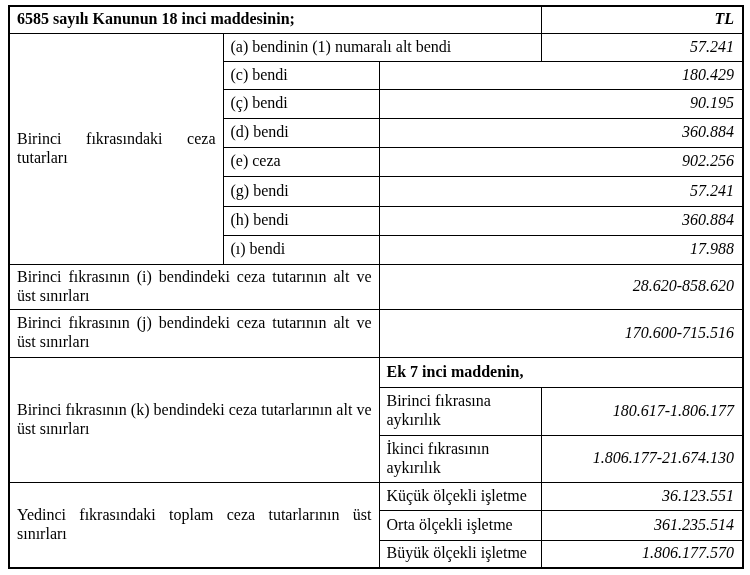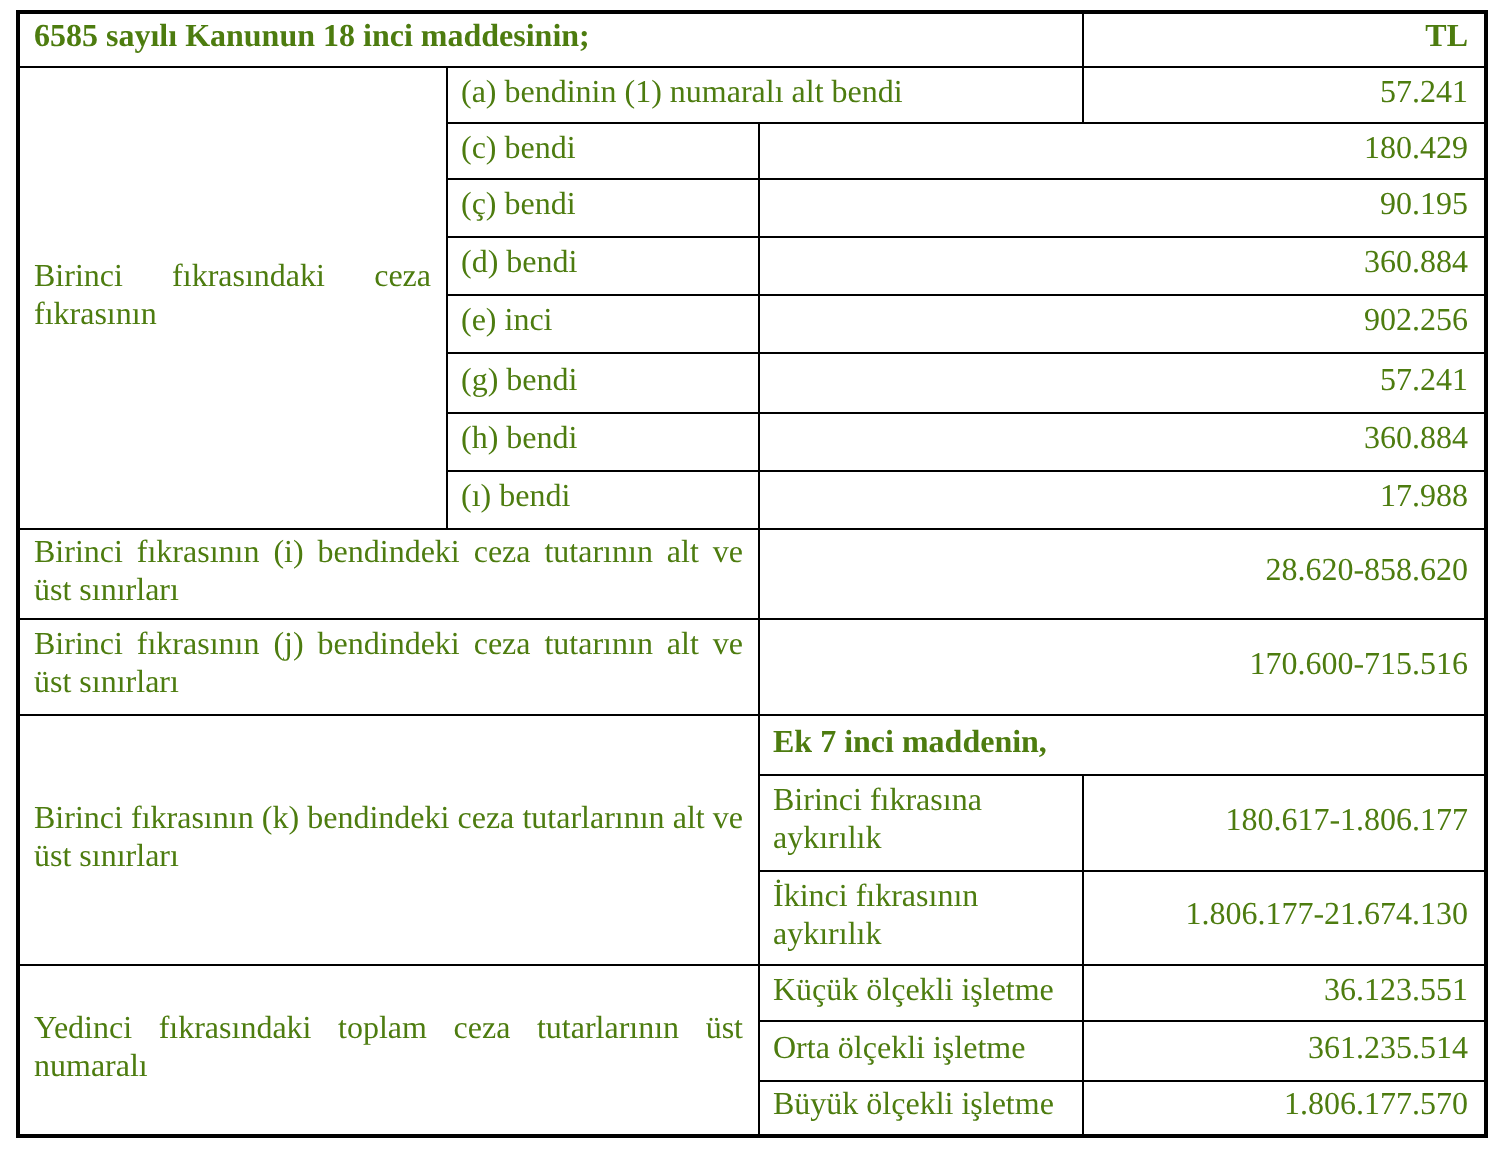--- a/index.html
+++ b/index.html
@@ -26,7 +26,7 @@
     border: 1px solid #000;
     font-size: 16px;
     line-height: 1.18;
-    color: #4d7c0f;
+    color: #000000;
     vertical-align: middle;
     padding: 2px 7px;
     overflow: hidden;

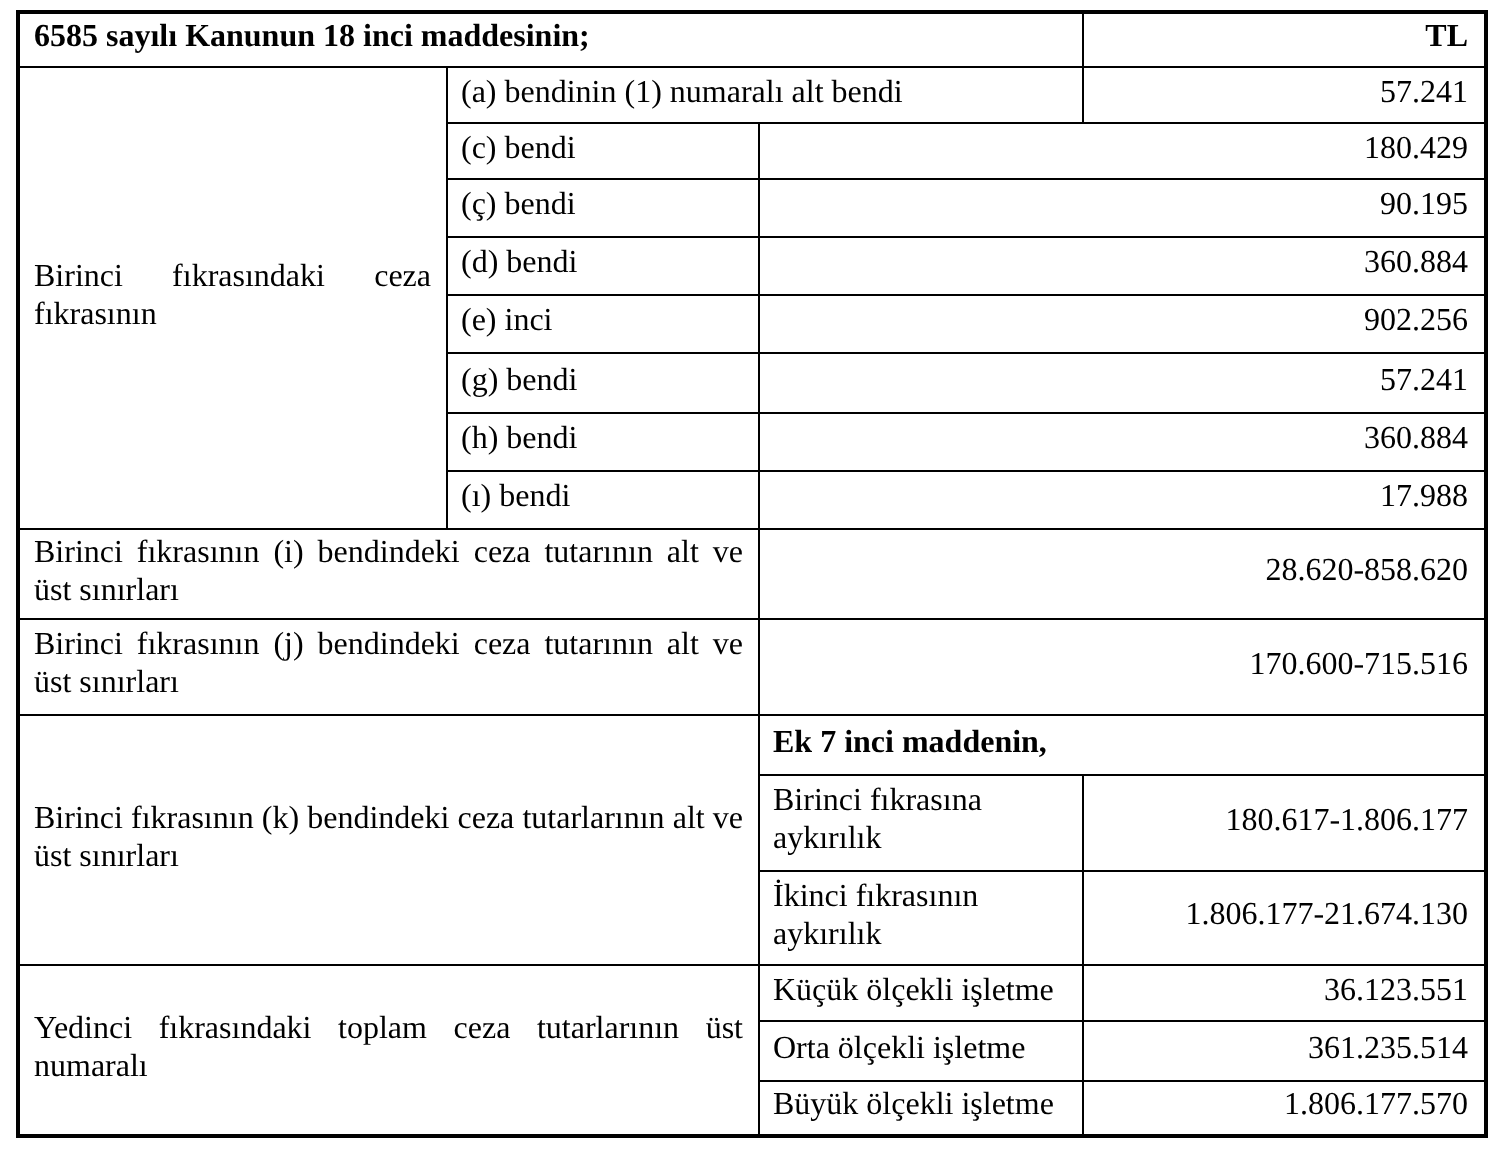--- a/index.html
+++ b/index.html
@@ -32,7 +32,7 @@
     overflow: hidden;
   }
   .b   { font-weight: bold; }
-  .num { text-align: right; padding-right: 8px; white-space: nowrap; }
+  .num { text-align: right; padding-right: 8px; white-space: nowrap; font-style: italic; }
   .desc { text-align: justify; }
   .lbl  { text-align: left; }
   

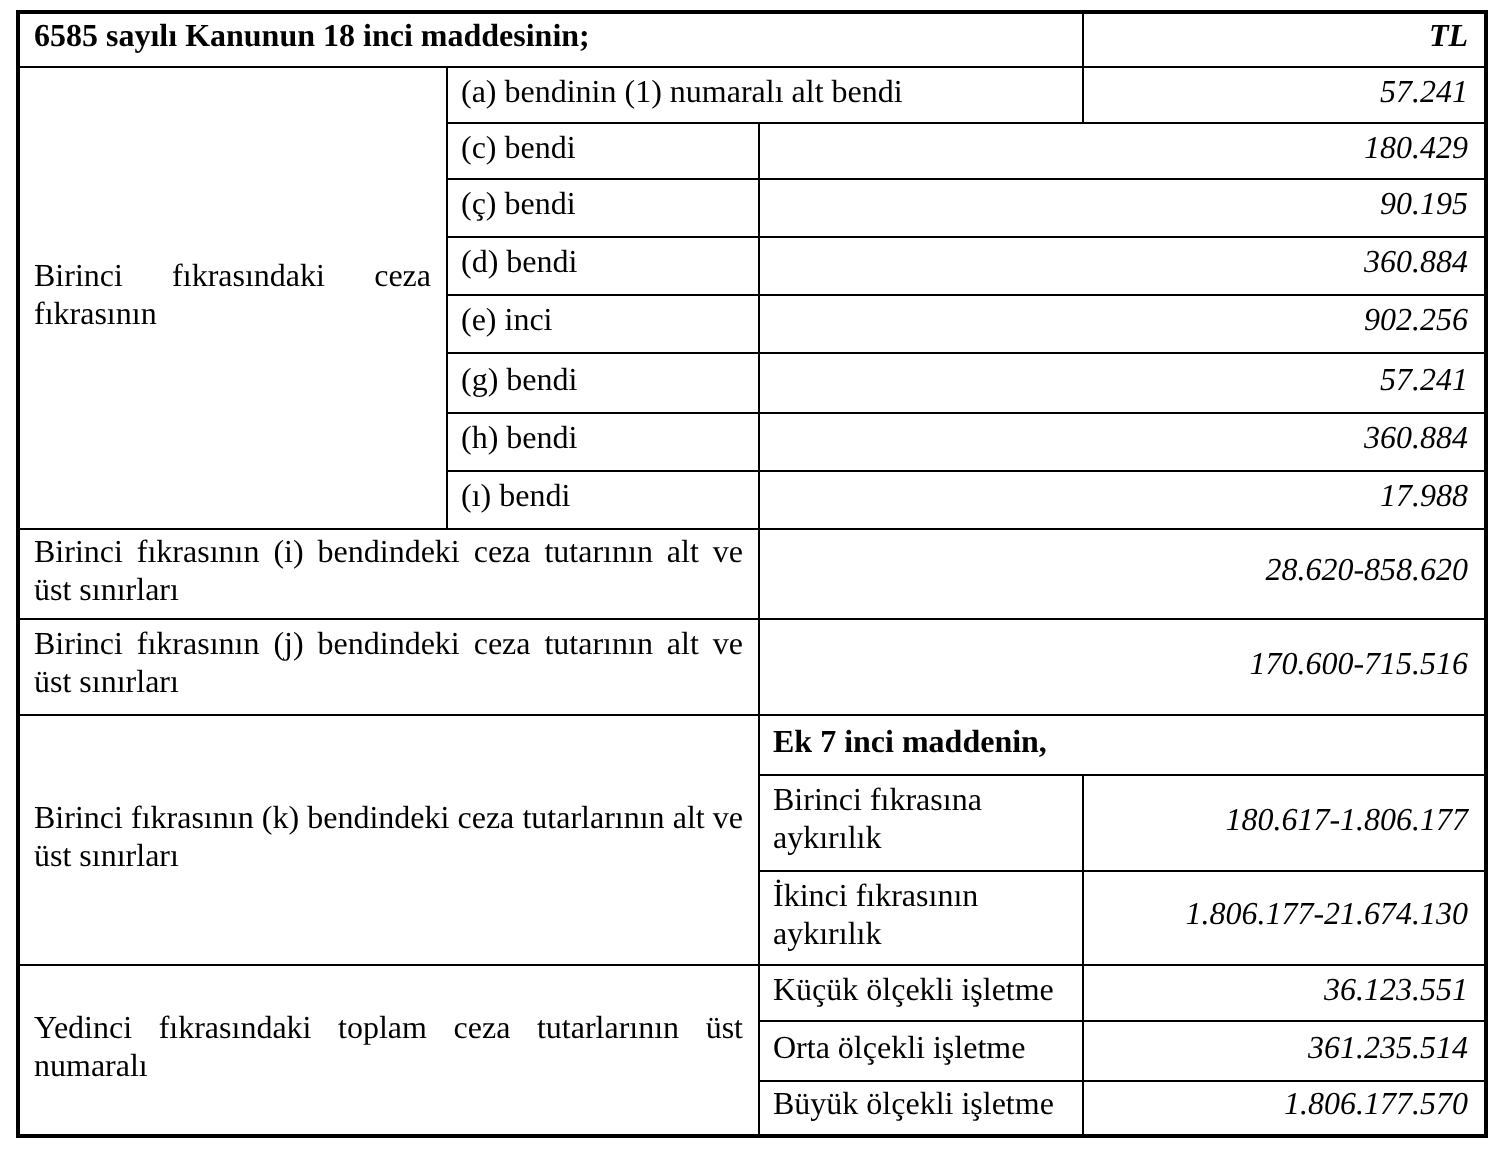--- a/index.html
+++ b/index.html
@@ -63,7 +63,7 @@
     </tr>
 
     <tr class="h28">
-      <td rowspan="8" class="desc">Birinci fıkrasındaki ceza fıkrasının</td>
+      <td rowspan="8" class="desc">Birinci fıkrasındaki ceza tutarları</td>
       <td colspan="2" class="lbl">(a) bendinin (1) numaralı alt bendi</td>
       <td class="num">57.241</td>
     </tr>

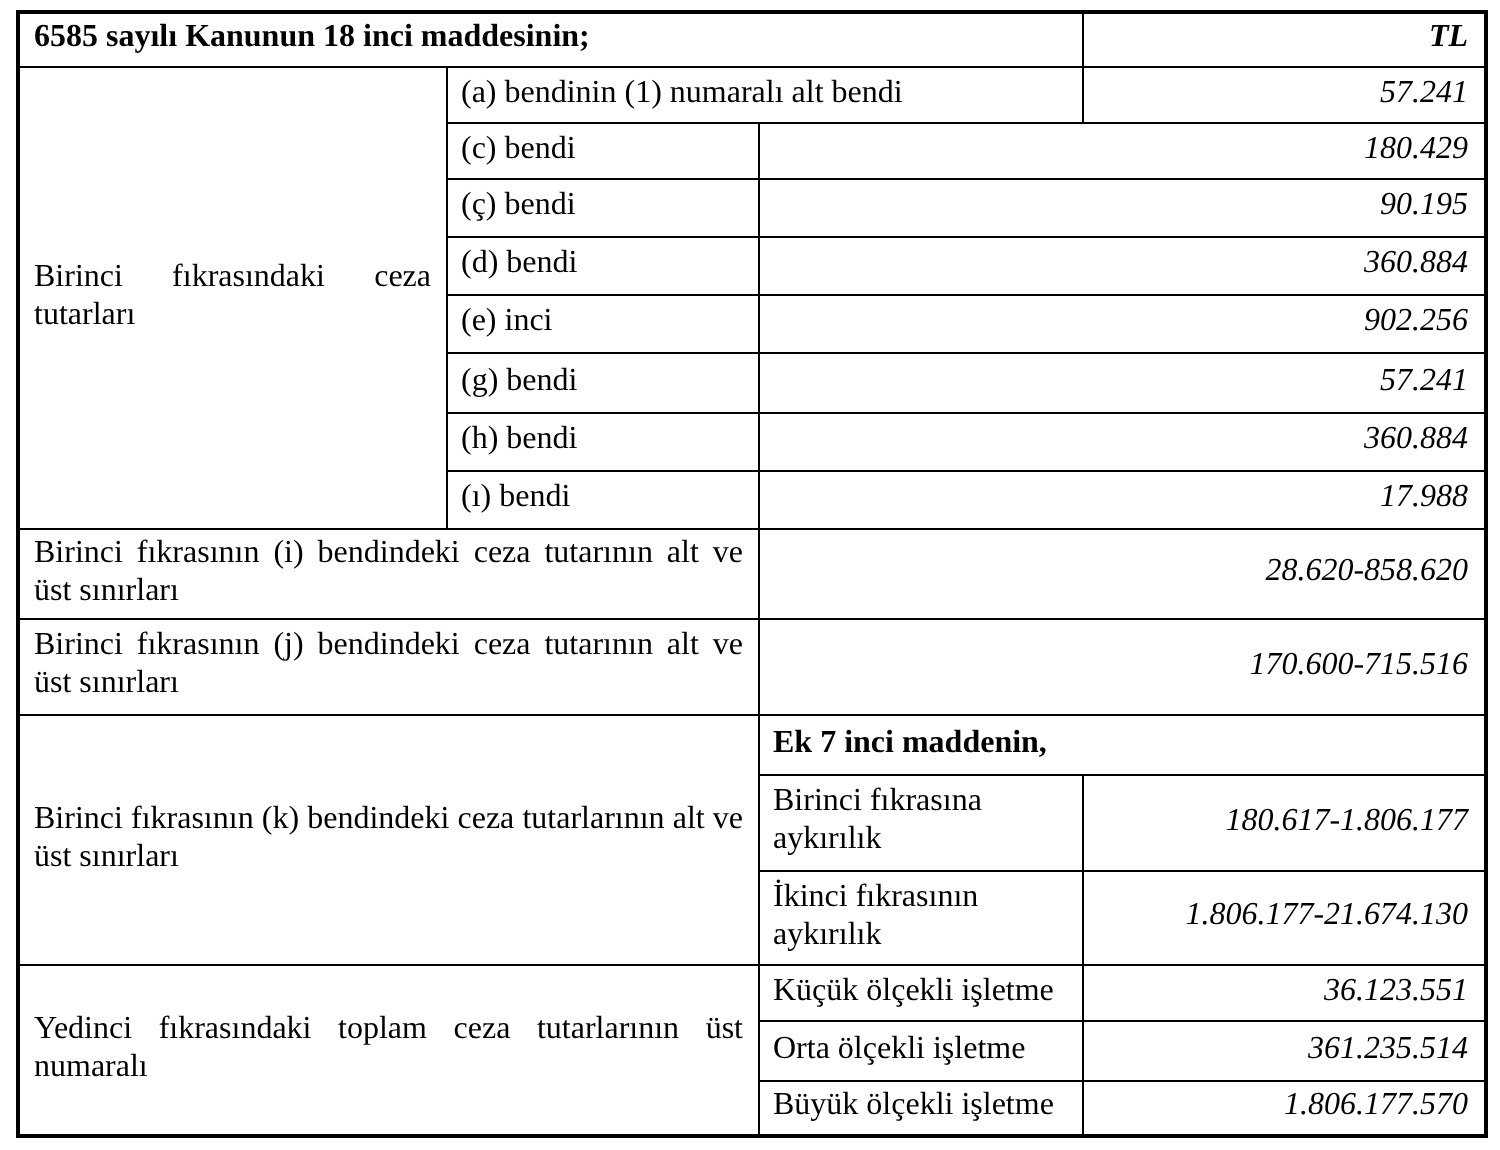--- a/index.html
+++ b/index.html
@@ -84,7 +84,7 @@
     </tr>
 
     <tr class="h29">
-      <td class="lbl">(e) inci</td>
+      <td class="lbl">(e) ceza</td>
       <td colspan="2" class="num">902.256</td>
     </tr>
 

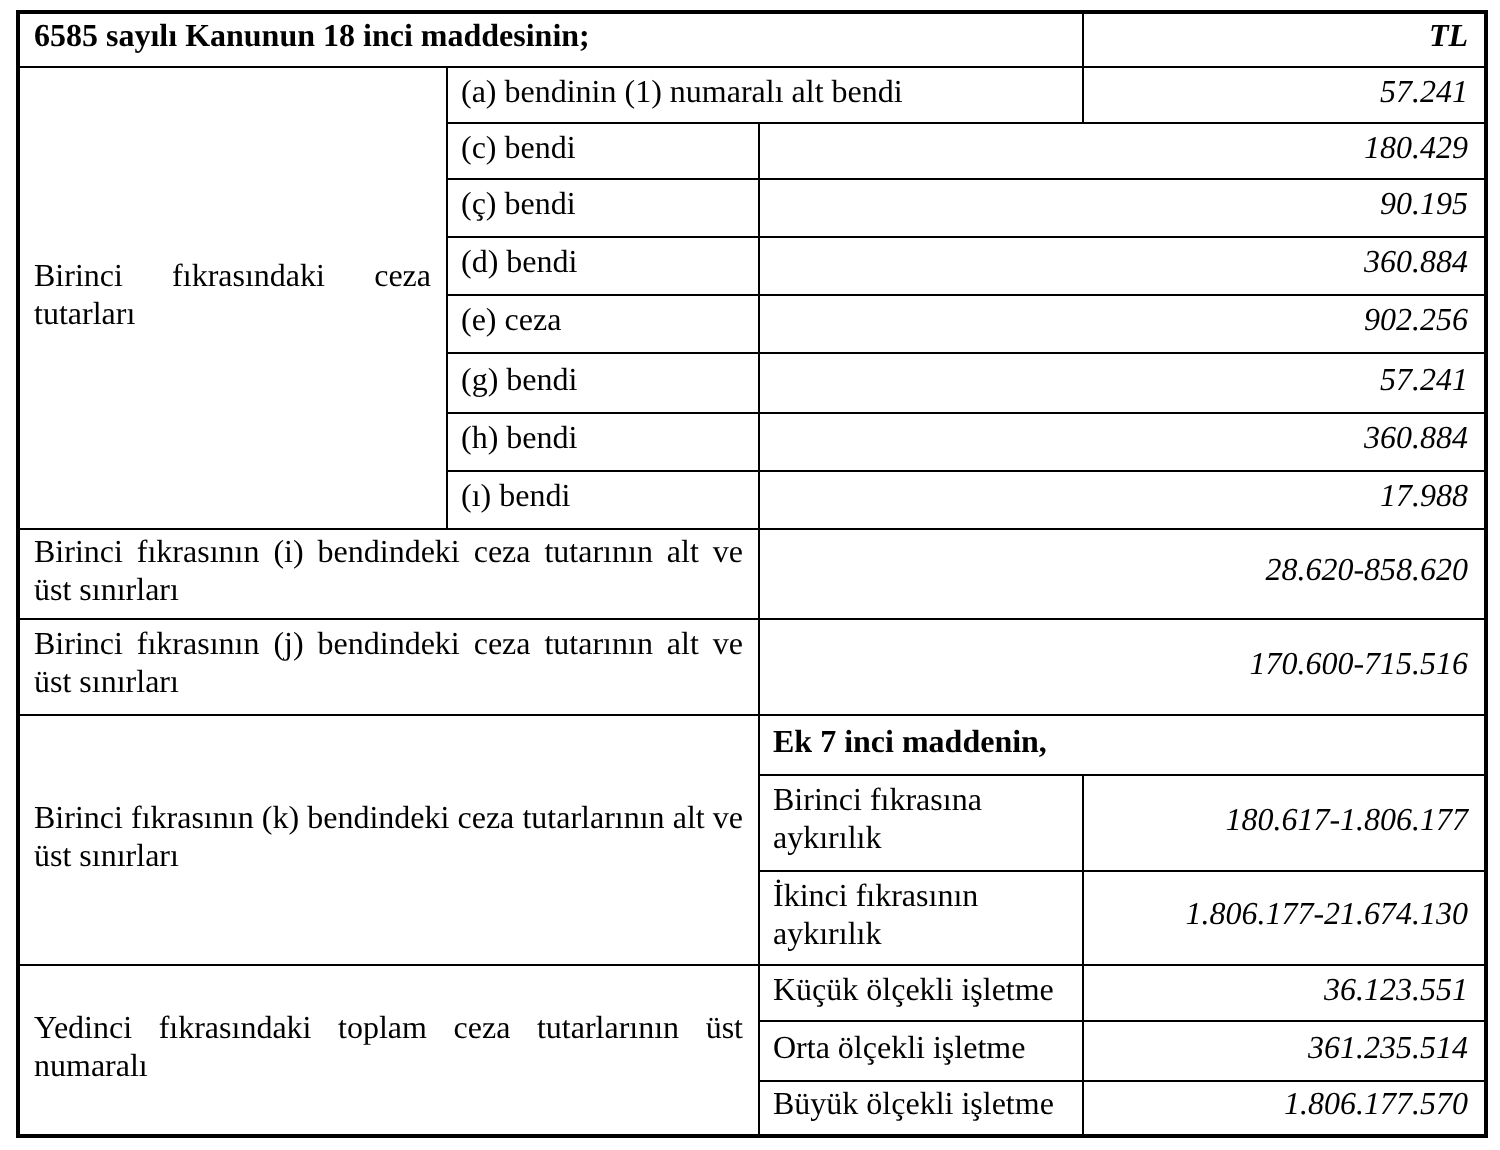--- a/index.html
+++ b/index.html
@@ -127,7 +127,7 @@
     </tr>
 
     <tr class="h28">
-      <td colspan="2" rowspan="3" class="desc">Yedinci fıkrasındaki toplam ceza tutarlarının üst numaralı</td>
+      <td colspan="2" rowspan="3" class="desc">Yedinci fıkrasındaki toplam ceza tutarlarının üst sınırları</td>
       <td class="lbl">Küçük ölçekli işletme</td>
       <td class="num">36.123.551</td>
     </tr>

